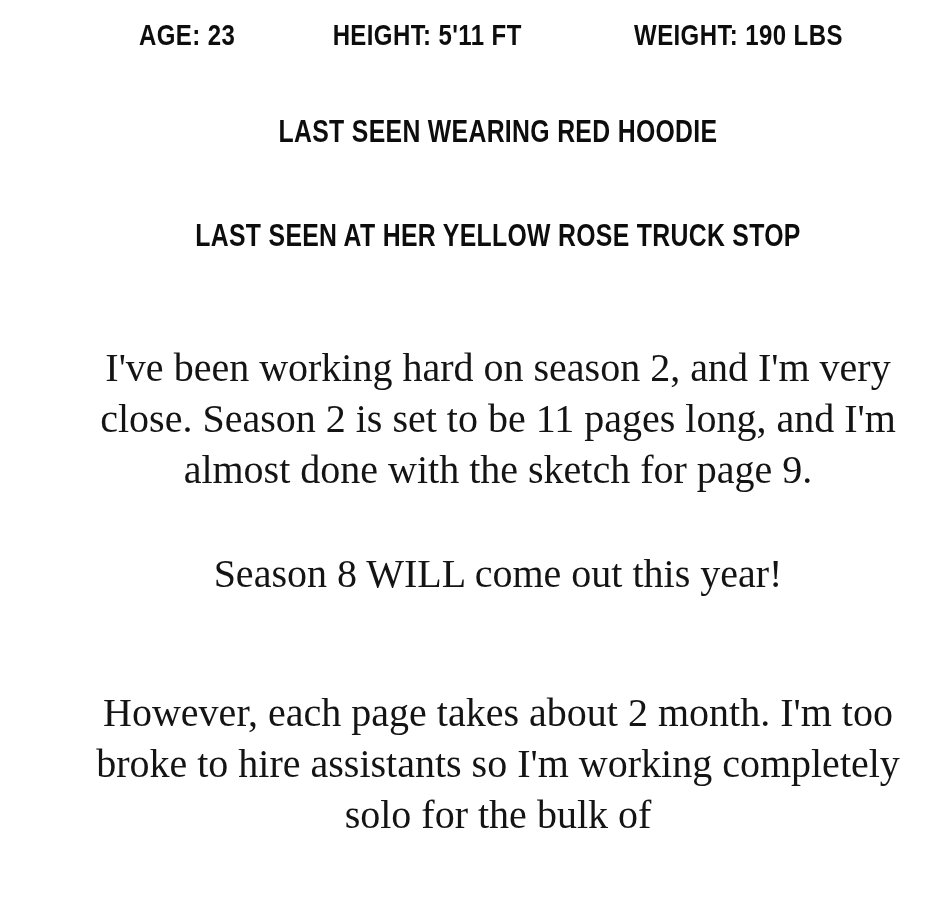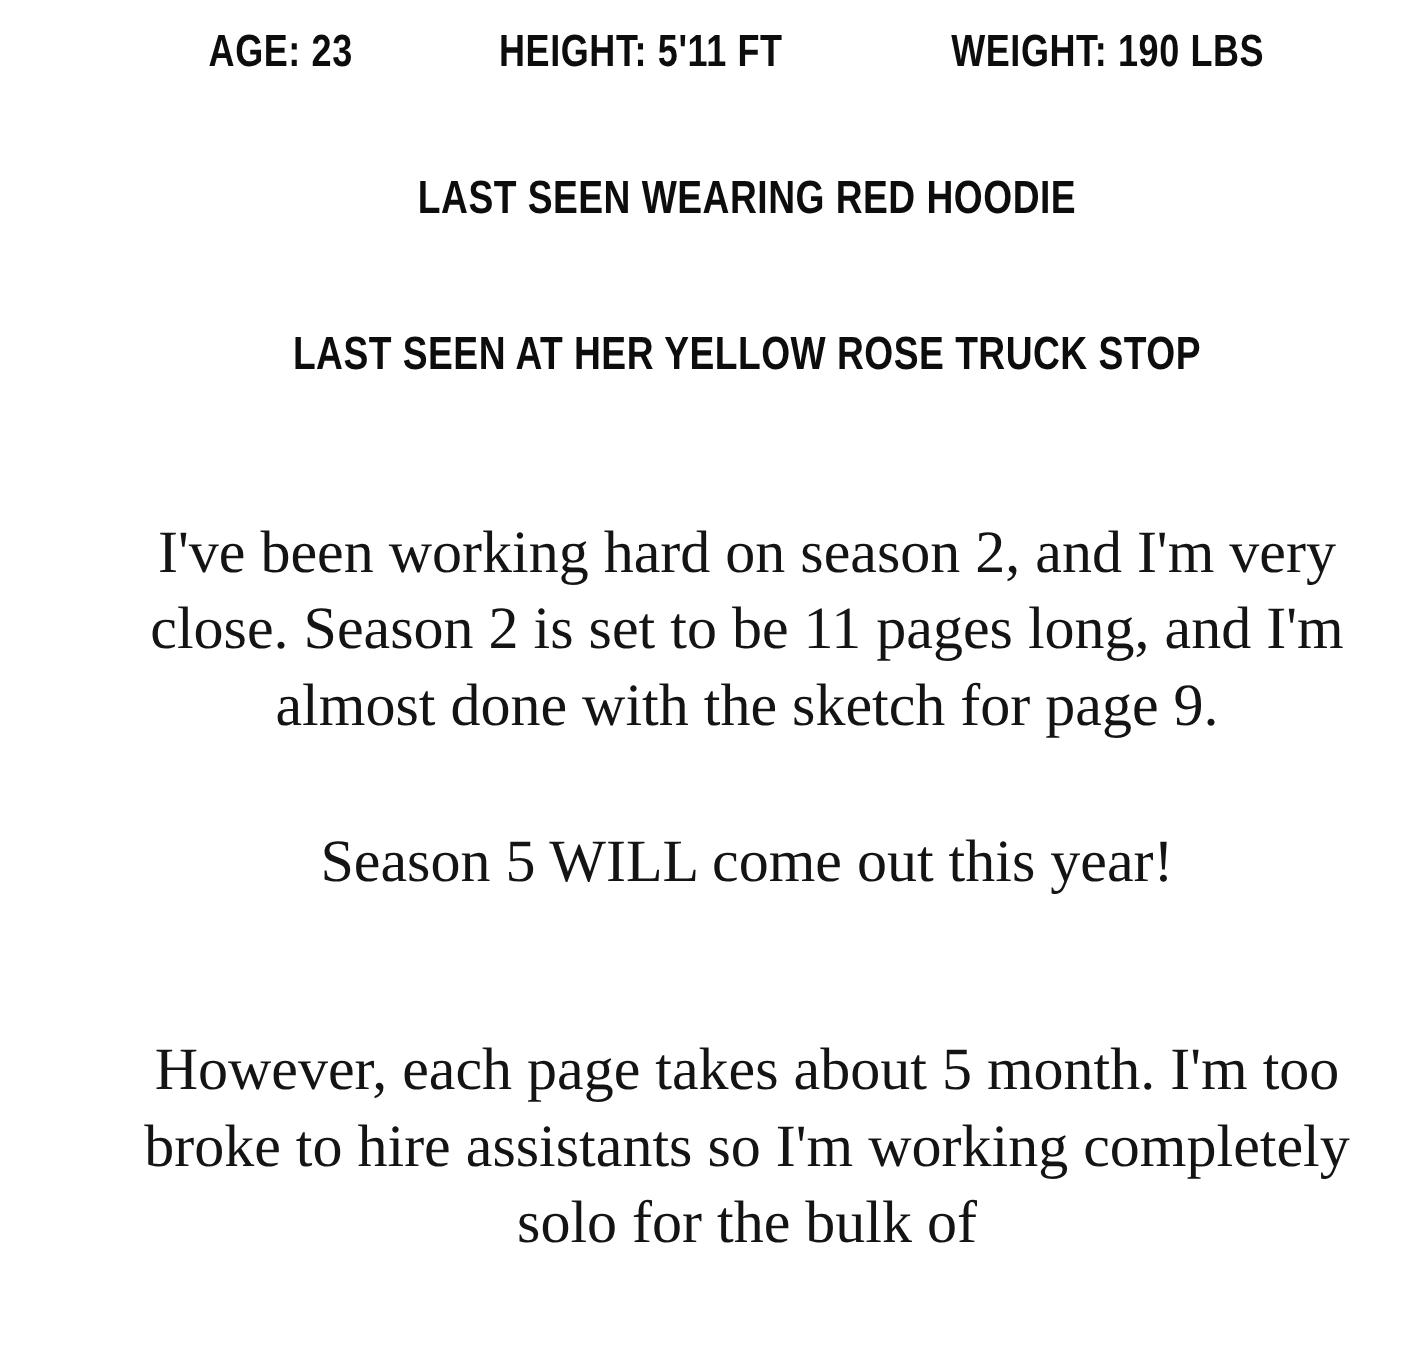--- a/index.html
+++ b/index.html
@@ -79,7 +79,7 @@
 
   <div class="body-copy">
     <p class="para p1">I've been working hard on season 2, and I'm very close. Season 2 is set to be 11 pages long, and I'm almost done with the sketch for page 9.</p>
-    <p class="para p2">Season 5 WILL come out this year!</p>
+    <p class="para p2">Season 8 WILL come out this year!</p>
     <p class="para p3">However, each page takes about 5 month. I'm too broke to hire assistants so I'm working completely solo for the bulk of</p>
   </div>
 

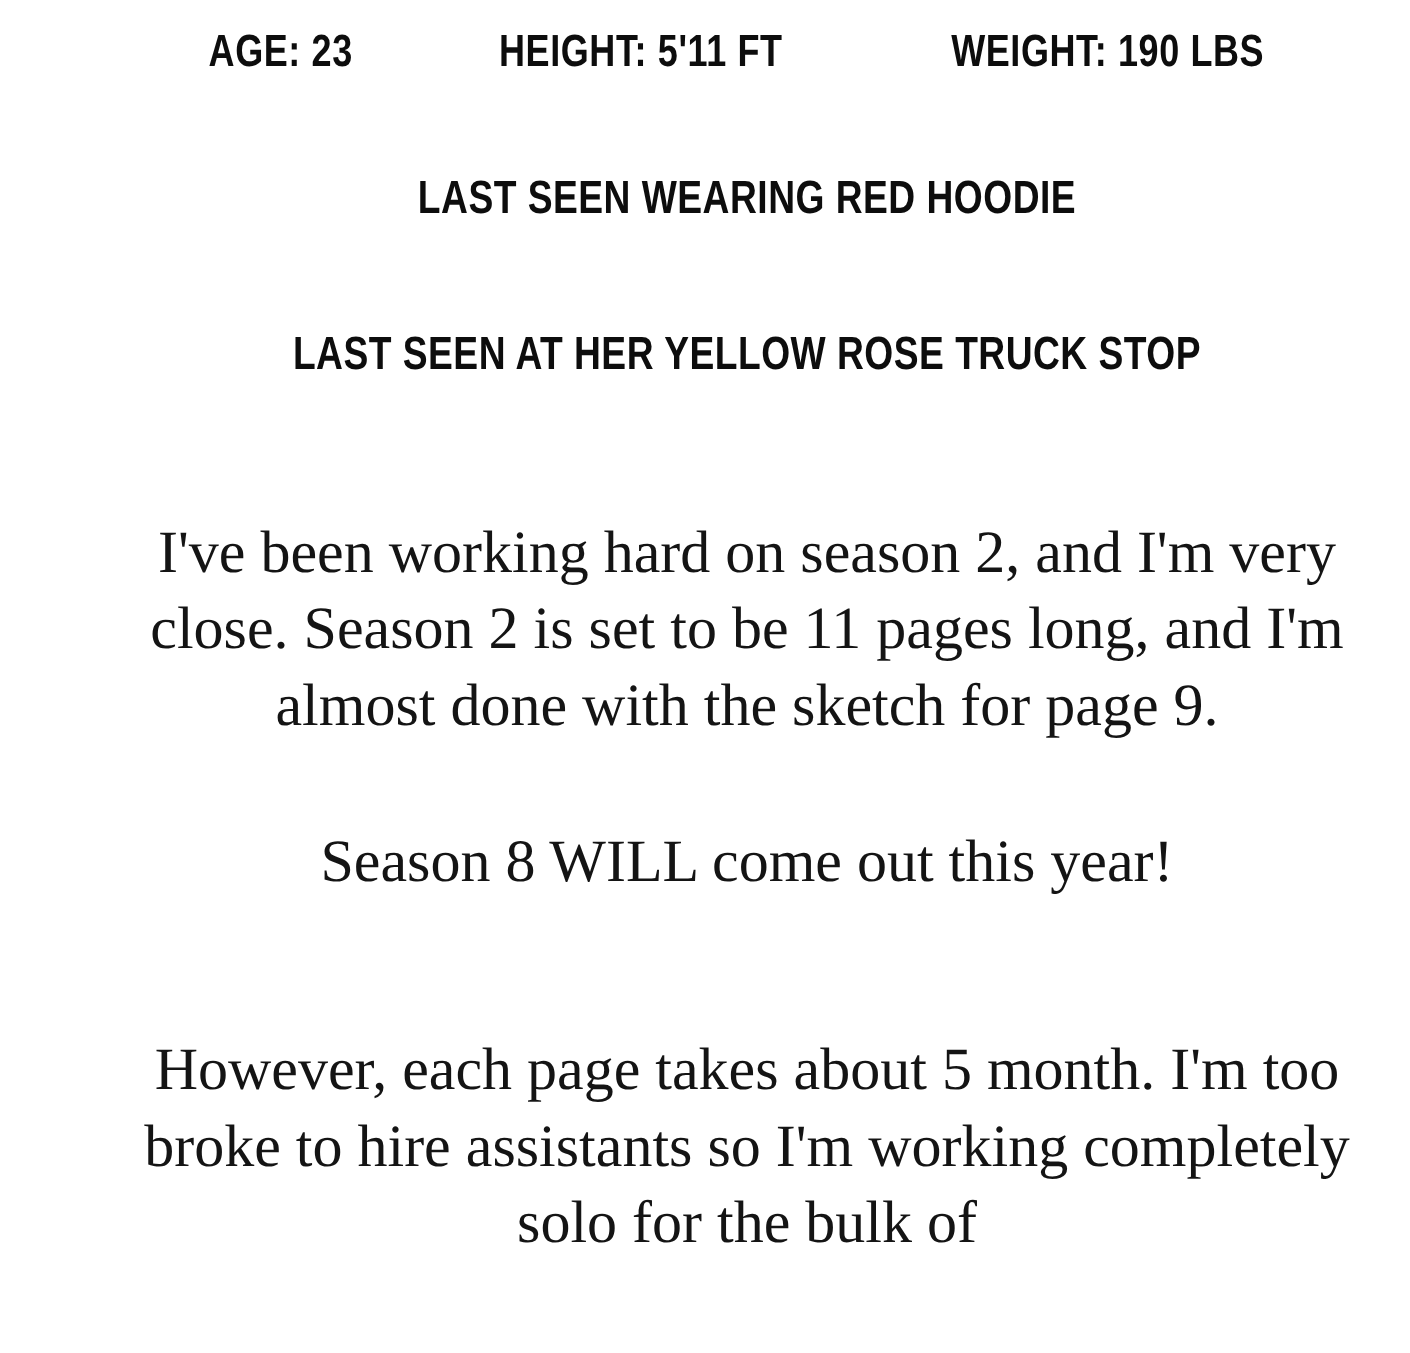--- a/index.html
+++ b/index.html
@@ -80,7 +80,7 @@
   <div class="body-copy">
     <p class="para p1">I've been working hard on season 2, and I'm very close. Season 2 is set to be 11 pages long, and I'm almost done with the sketch for page 9.</p>
     <p class="para p2">Season 8 WILL come out this year!</p>
-    <p class="para p3">However, each page takes about 5 month. I'm too broke to hire assistants so I'm working completely solo for the bulk of</p>
+    <p class="para p3">However, each page takes about 2 month. I'm too broke to hire assistants so I'm working completely solo for the bulk of</p>
   </div>
 
 </div>

